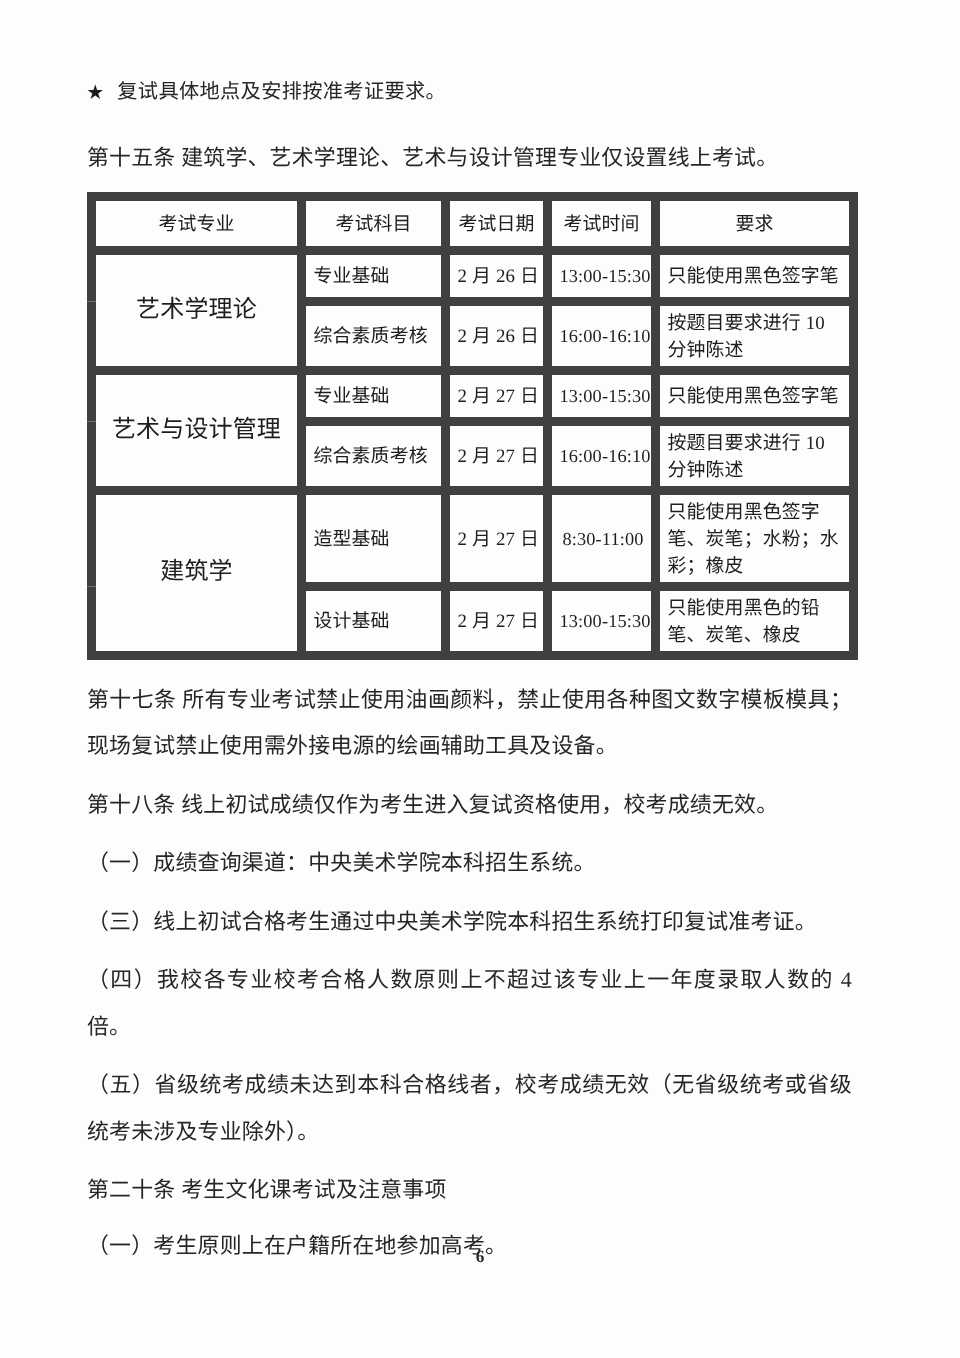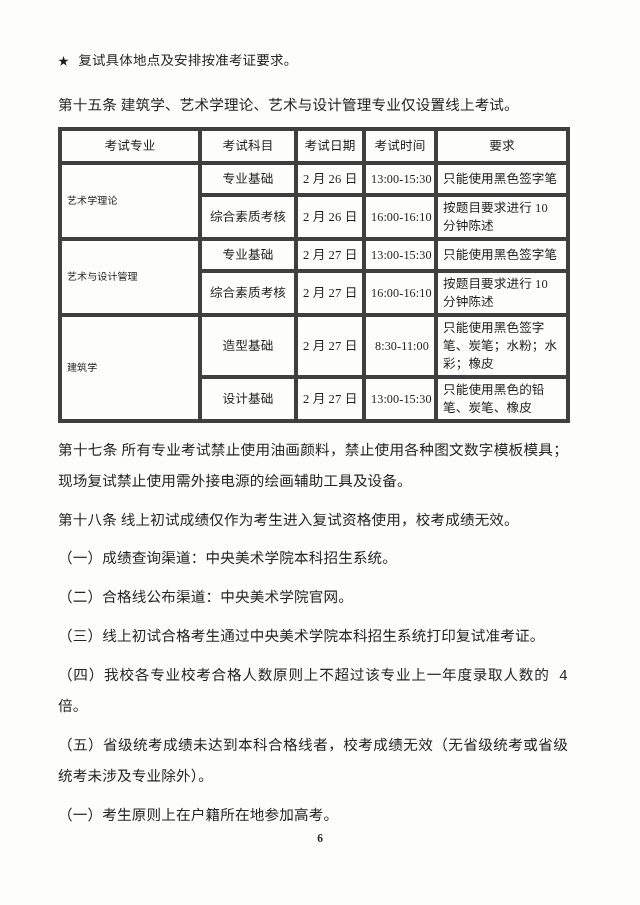--- a/index.html
+++ b/index.html
@@ -79,7 +79,7 @@
   }
   table.exam-table th,
   table.exam-table td {
-    border: 4px solid #404040;
+    border: 6px solid #404040;
     padding: 2px 5px;
     vertical-align: middle;
     line-height: 18px;

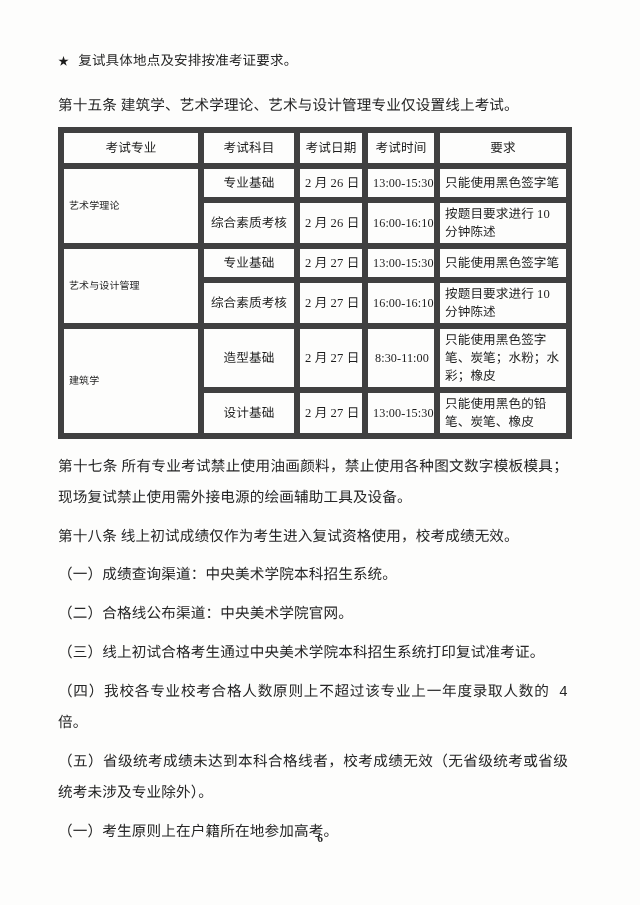--- a/index.html
+++ b/index.html
@@ -96,7 +96,6 @@
     margin-left: 16px;
   }
   td.c-subject {
-    text-align: center;
   }
   td.c-date {
     text-align: center;

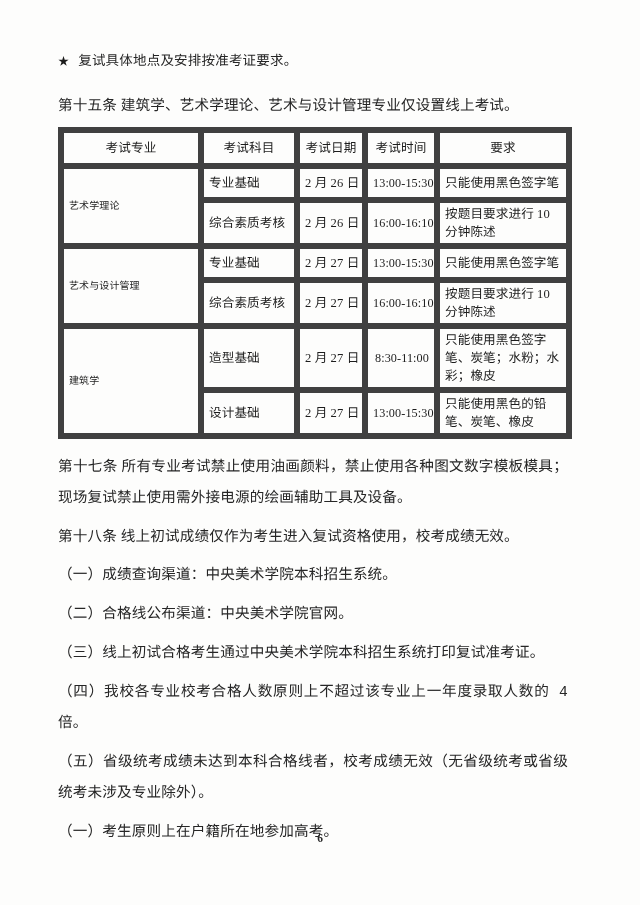--- a/index.html
+++ b/index.html
@@ -91,8 +91,8 @@
     height: 26px;
   }
   td.c-major {
-    text-align: left;
-    font-size: 10px;
+    text-align: center;
+    font-size: 16px;
     margin-left: 16px;
   }
   td.c-subject {

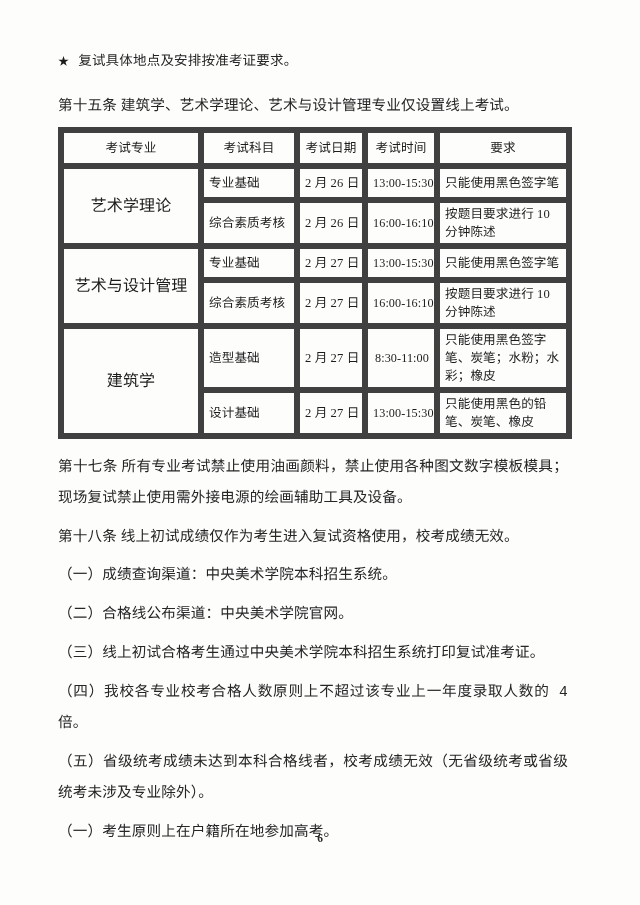--- a/index.html
+++ b/index.html
@@ -63,7 +63,6 @@
   }
   .para.indent {
     text-indent: 0;
-    font-family: Liberation Mono, monospace;
   }
 
   

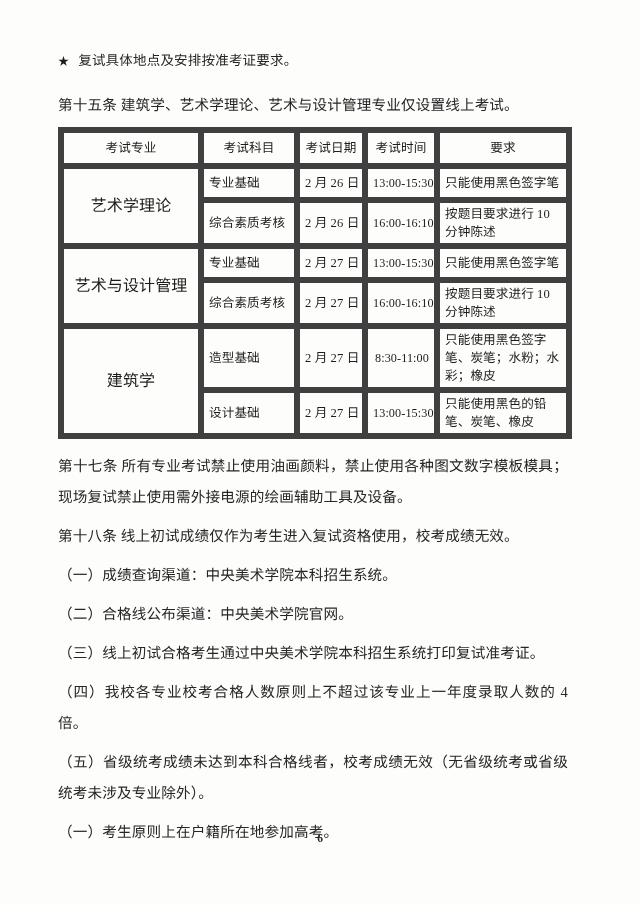--- a/index.html
+++ b/index.html
@@ -215,7 +215,6 @@
     <p class="para">第十八条 线上初试成绩仅作为考生进入复试资格使用，校考成绩无效。</p>
 
     <p class="para indent">（一）成绩查询渠道：中央美术学院本科招生系统。</p>
-    <p class="para indent">（二）合格线公布渠道：中央美术学院官网。</p>
     <p class="para indent">（三）线上初试合格考生通过中央美术学院本科招生系统打印复试准考证。</p>
     <p class="para indent">（四）我校各专业校考合格人数原则上不超过该专业上一年度录取人数的 4 倍。</p>
     <p class="para indent">（五）省级统考成绩未达到本科合格线者，校考成绩无效（无省级统考或省级统考未涉及专业除外）。</p>

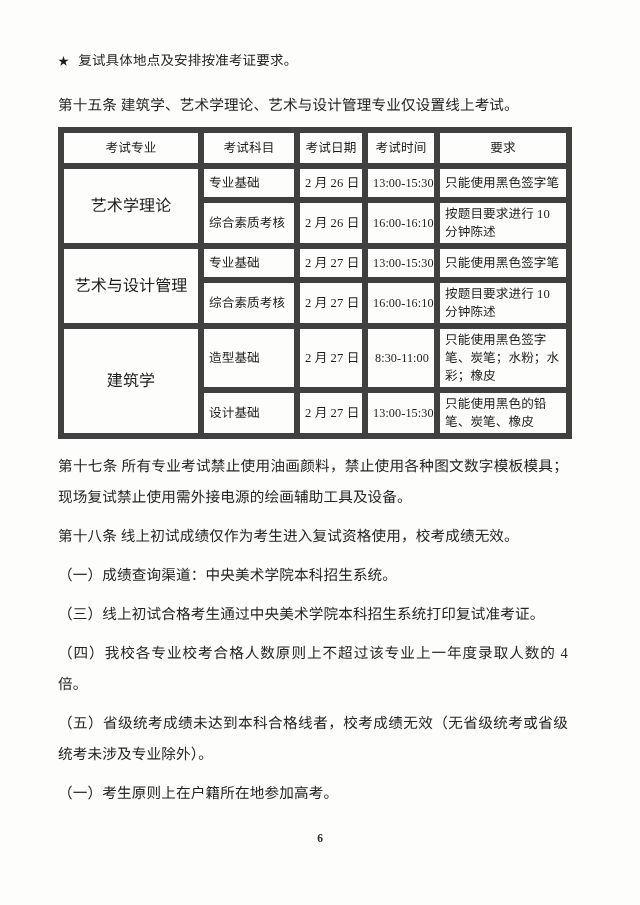--- a/index.html
+++ b/index.html
@@ -219,6 +219,7 @@
     <p class="para indent">（四）我校各专业校考合格人数原则上不超过该专业上一年度录取人数的 4 倍。</p>
     <p class="para indent">（五）省级统考成绩未达到本科合格线者，校考成绩无效（无省级统考或省级统考未涉及专业除外）。</p>
 
+    <p class="para heading">第二十条 考生文化课考试及注意事项</p>
     <p class="para indent">（一）考生原则上在户籍所在地参加高考。</p>
 
   </div>

